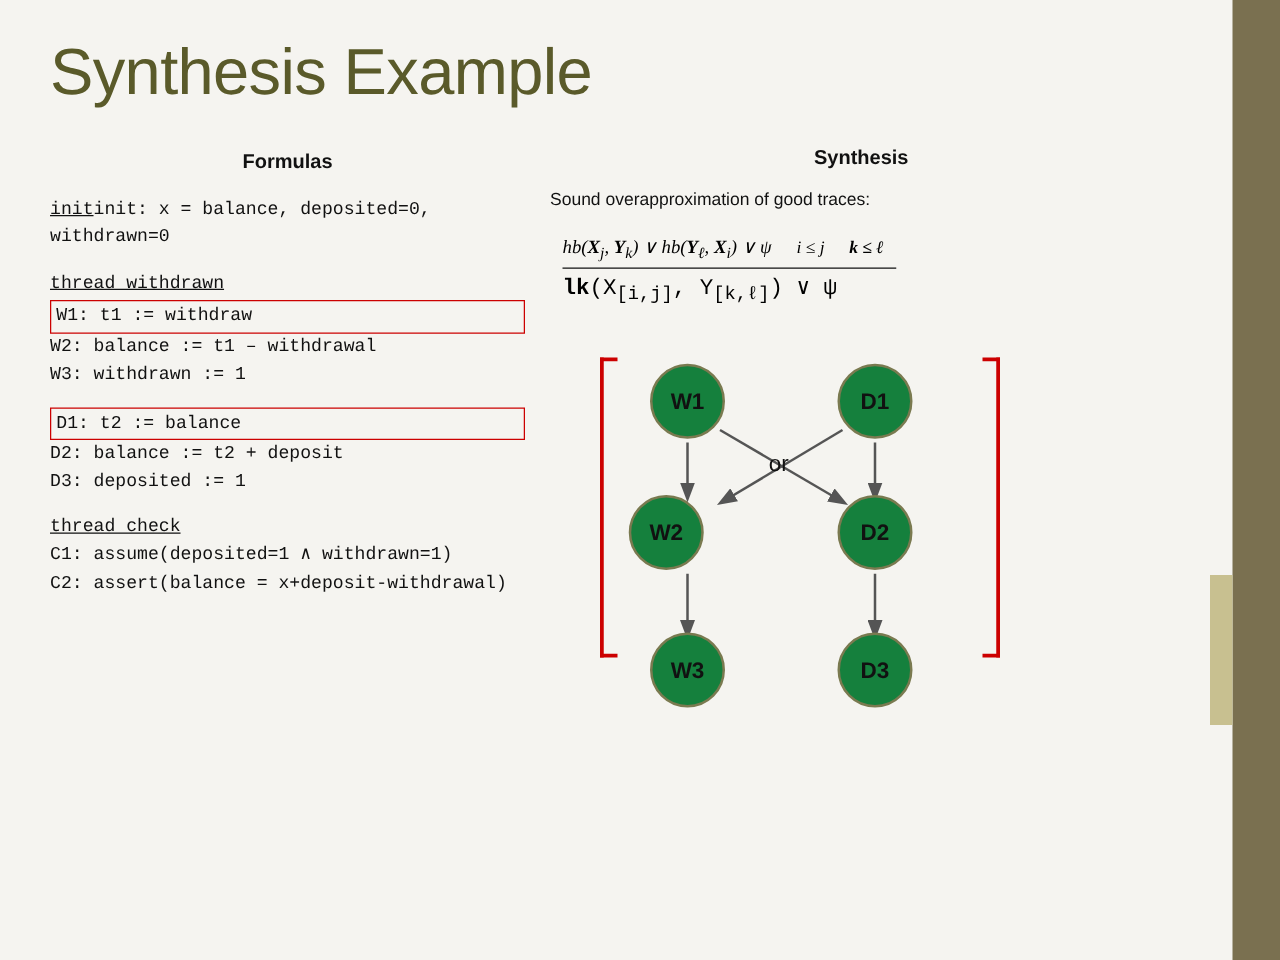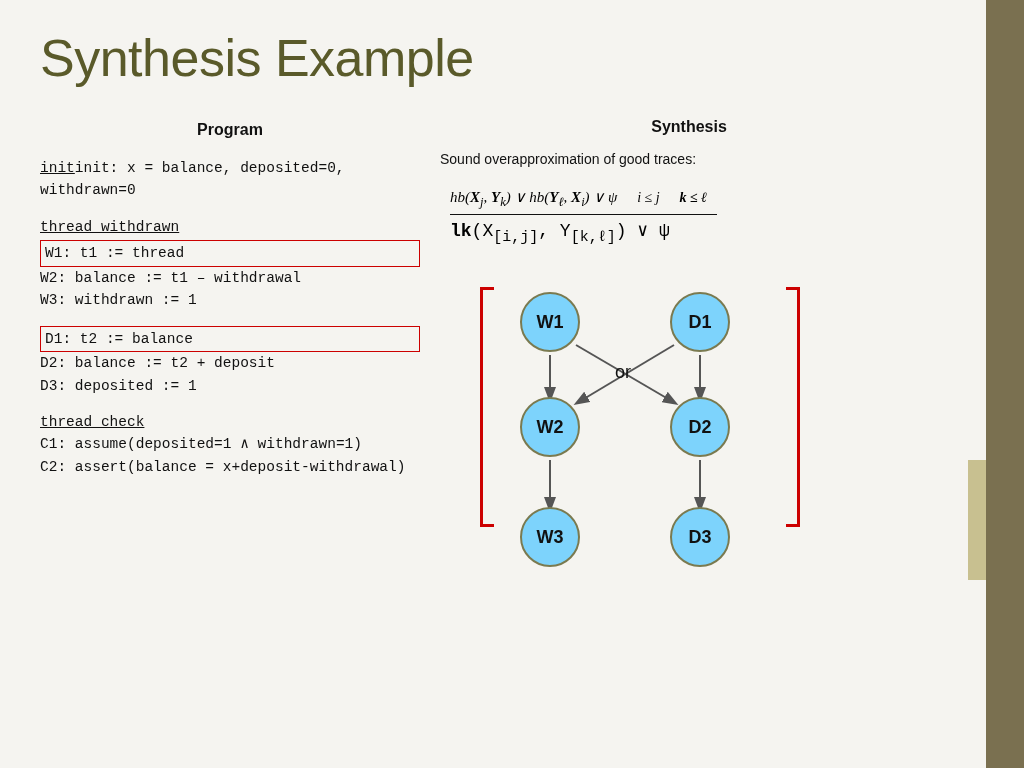--- a/index.html
+++ b/index.html
@@ -183,7 +183,7 @@
   <div class="two-col">
 
     <div class="col-program">
-      <div class="col-header">Program</div>
+      <div class="col-header">Formulas</div>
 
       <div class="program-block">
         <div>

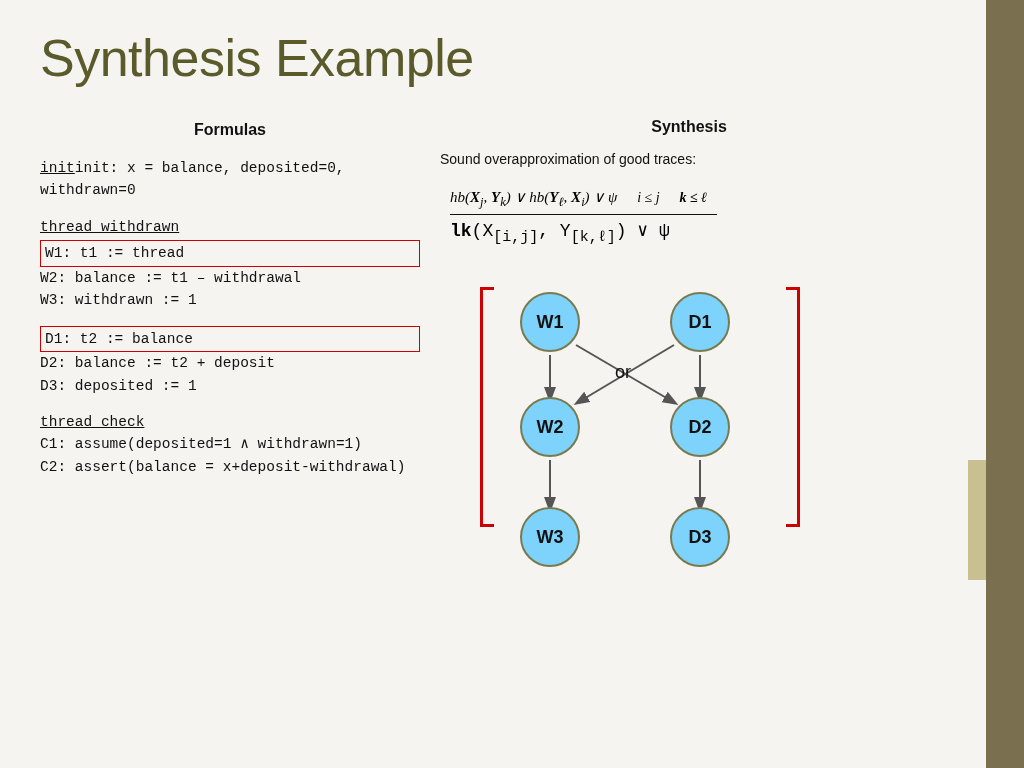--- a/index.html
+++ b/index.html
@@ -197,7 +197,7 @@
           <span class="underline-label">thread withdrawn</span>
         </div>
         <div style="border:1.5px solid #cc0000; padding: 1px 4px; margin-top:2px;">
-          <div>W1: t1 := thread</div>
+          <div>W1: t1 := withdraw</div>
         </div>
         <div>W2: balance := t1 – withdrawal</div>
         <div>W3: withdrawn := 1</div>

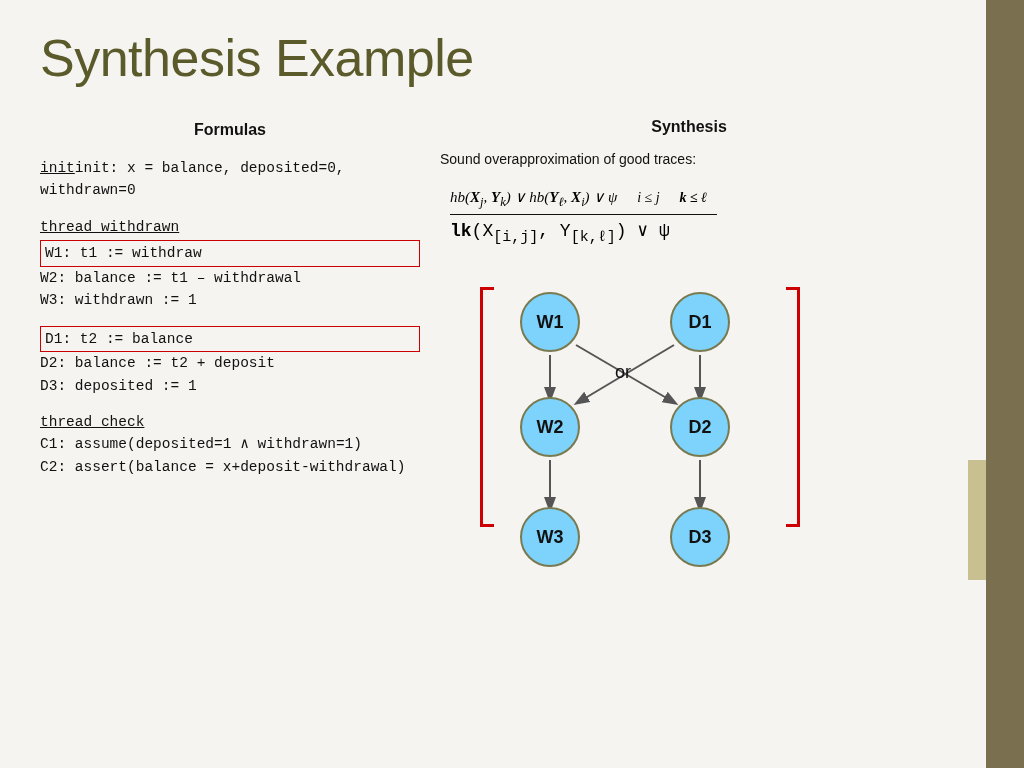--- a/index.html
+++ b/index.html
@@ -134,7 +134,7 @@
       width: 60px;
       height: 60px;
       border-radius: 50%;
-      background: #7dd3fc;
+      background: #15803d;
       border: 2px solid #7a7a50;
       display: flex;
       align-items: center;

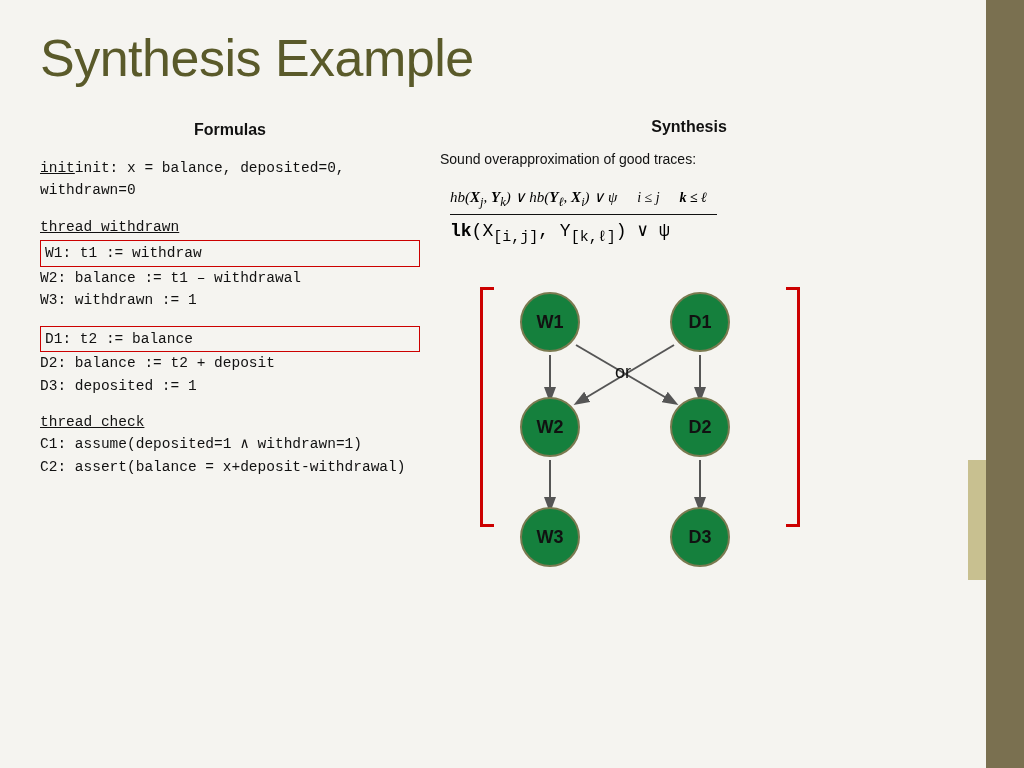--- a/index.html
+++ b/index.html
@@ -147,7 +147,7 @@
 
     .node-W1 { left: 50px; top: 25px; }
     .node-D1 { left: 200px; top: 25px; }
-    .node-W2 { left: 50px; top: 130px; text-align: center; }
+    .node-W2 { left: 33px; top: 130px; text-align: center; }
     .node-D2 { left: 200px; top: 130px; }
     .node-W3 { left: 50px; top: 240px; }
     .node-D3 { left: 200px; top: 240px; }

